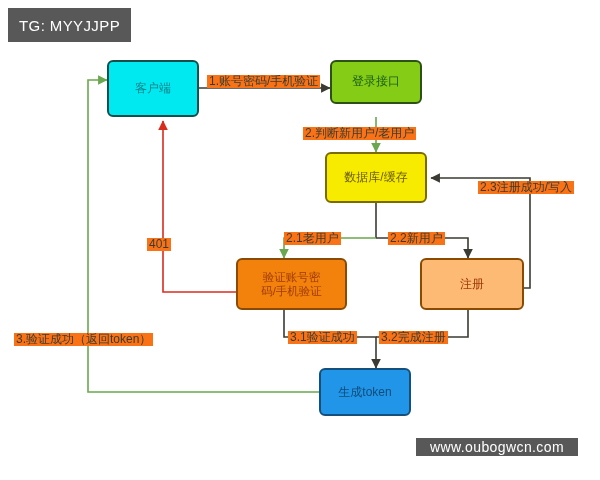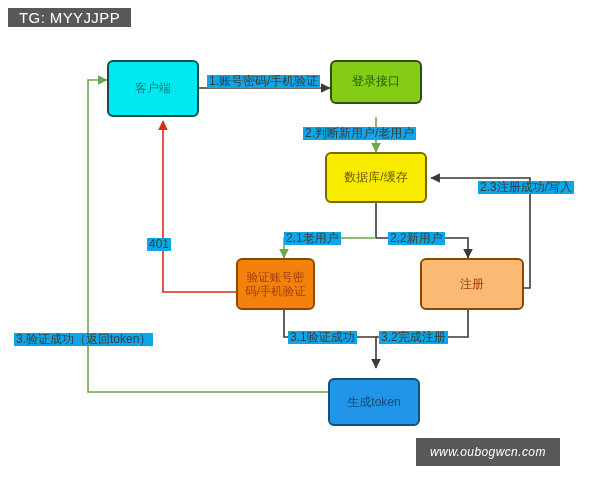--- a/index.html
+++ b/index.html
@@ -92,7 +92,7 @@
     display: flex;
     align-items: center;
   }
-  .chip-tg   { left: 8px;  top: 8px;   height: 19px; padding: 0 11px; }
+  .chip-tg   { left: 8px;  top: 8px;   height: 34px; padding: 0 11px; }
   .chip-site { left: 416px; top: 438px; height: 28px; padding: 0 14px; font-size: 12px; font-style: italic; }
 </style>
 </head>

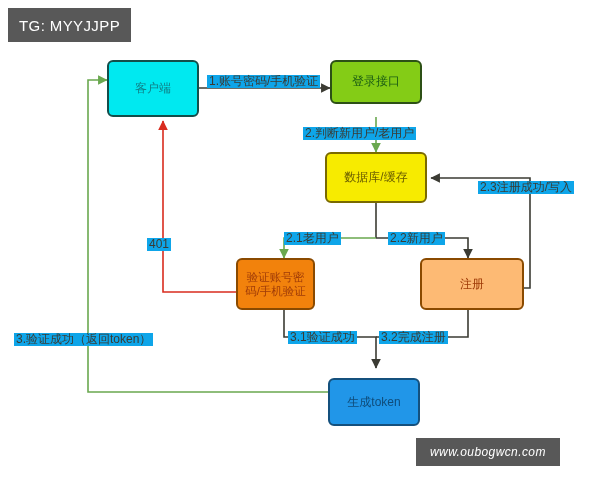--- a/index.html
+++ b/index.html
@@ -65,7 +65,7 @@
     position: absolute;
     font-size: 12px;
     color: #3b3b33;
-    background: #0ea5e9;
+    background: #f97316;
     padding: 0 2px;
     white-space: nowrap;
     z-index: 4;

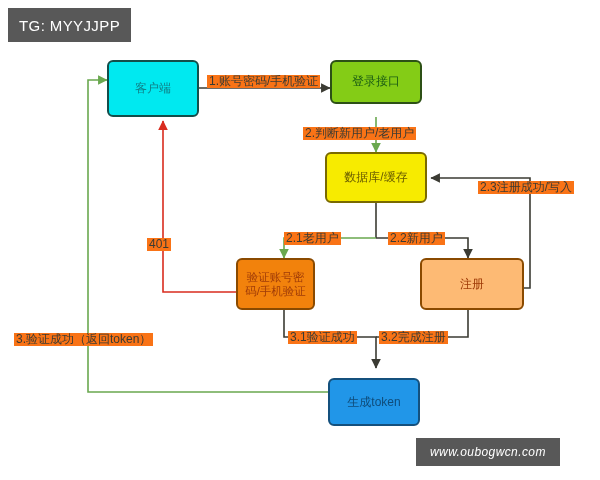--- a/index.html
+++ b/index.html
@@ -52,7 +52,7 @@
                    background: #84cc16; border-color: #2d5016; color: #1c5e14; font-family: Liberation Mono, monospace; }
   .node-db       { left: 325px; top: 152px; width: 102px; height: 51px;
                    background: #f7eb00; border-color: #7a6a00; color: #6b5e00; }
-  .node-verify   { left: 236px; top: 258px; width: 79px;  height: 52px;
+  .node-verify   { left: 236px; top: 258px; width: 111px;  height: 52px;
                    background: #f2820c; border-color: #8a4a00; color: #a03c08;
                    font-size: 11.5px; }
   .node-register { left: 420px; top: 258px; width: 104px;  height: 52px;

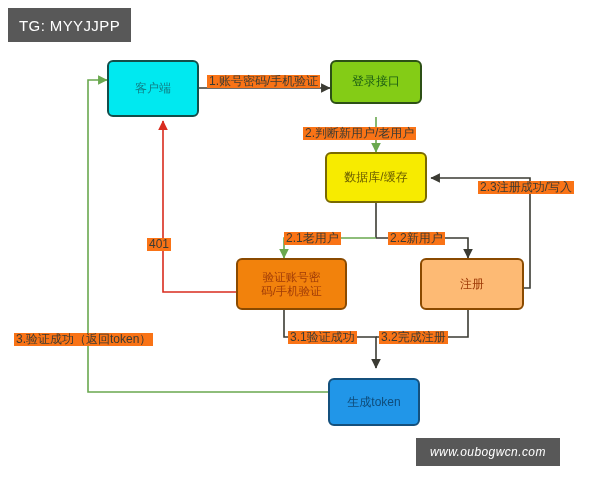--- a/index.html
+++ b/index.html
@@ -57,8 +57,8 @@
                    font-size: 11.5px; }
   .node-register { left: 420px; top: 258px; width: 104px;  height: 52px;
                    background: #fdba74; border-color: #8a4a00; color: #a03c08; }
-  .node-token    { left: 328px; top: 368px; width: 92px;  height: 48px;
-                   background: #2196e8; border-color: #14507d; color: #0f4c7a; margin-top: 10px; }
+  .node-token    { left: 319px; top: 368px; width: 92px;  height: 48px;
+                   background: #2196e8; border-color: #14507d; color: #0f4c7a; }
 
   
   .elabel {

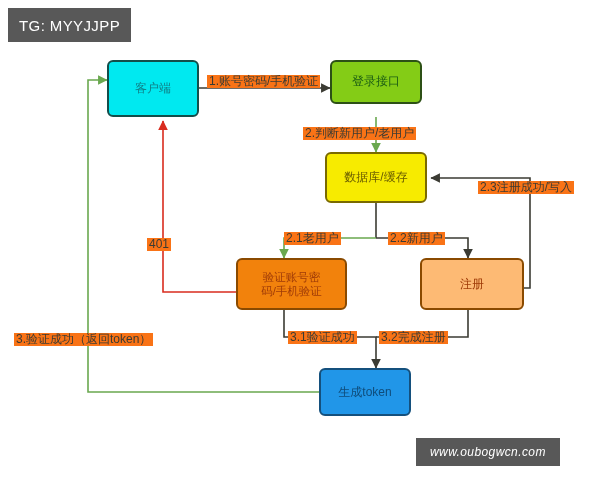--- a/index.html
+++ b/index.html
@@ -93,7 +93,7 @@
     align-items: center;
   }
   .chip-tg   { left: 8px;  top: 8px;   height: 34px; padding: 0 11px; }
-  .chip-site { left: 416px; top: 438px; height: 28px; padding: 0 14px; font-size: 12px; font-style: italic; }
+  .chip-site { left: 416px; top: 438px; height: 18px; padding: 0 14px; font-size: 14px; }
 </style>
 </head>
 <body>

